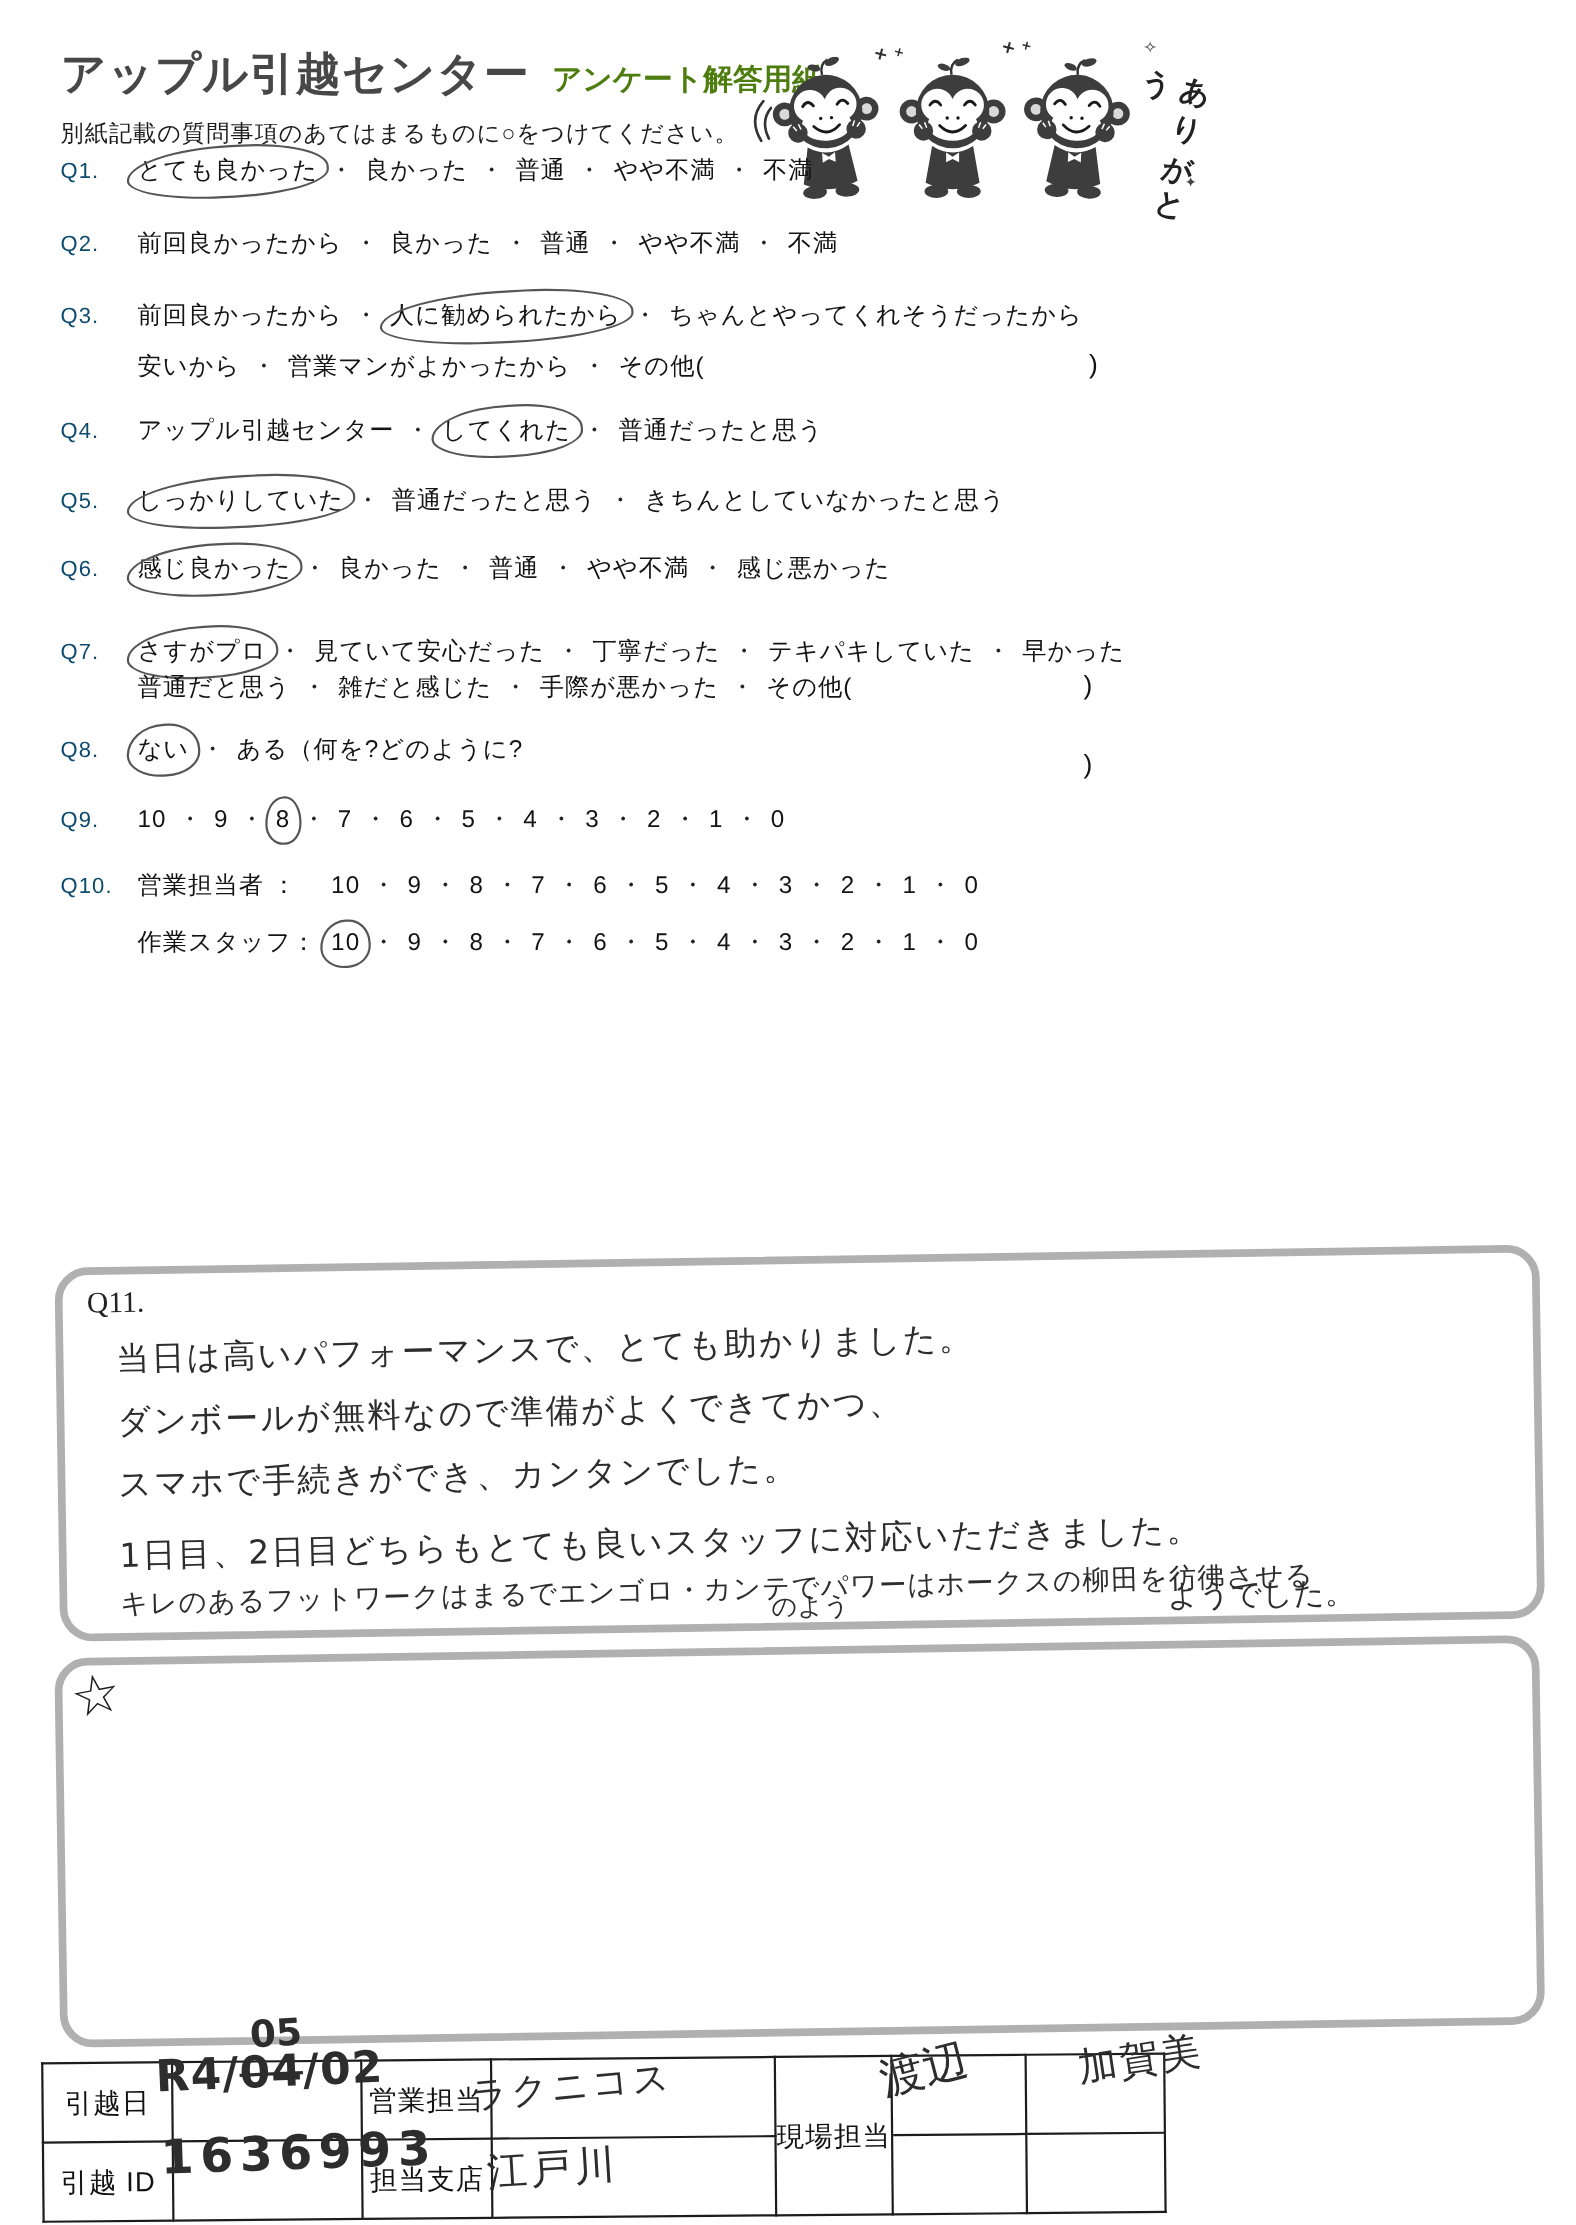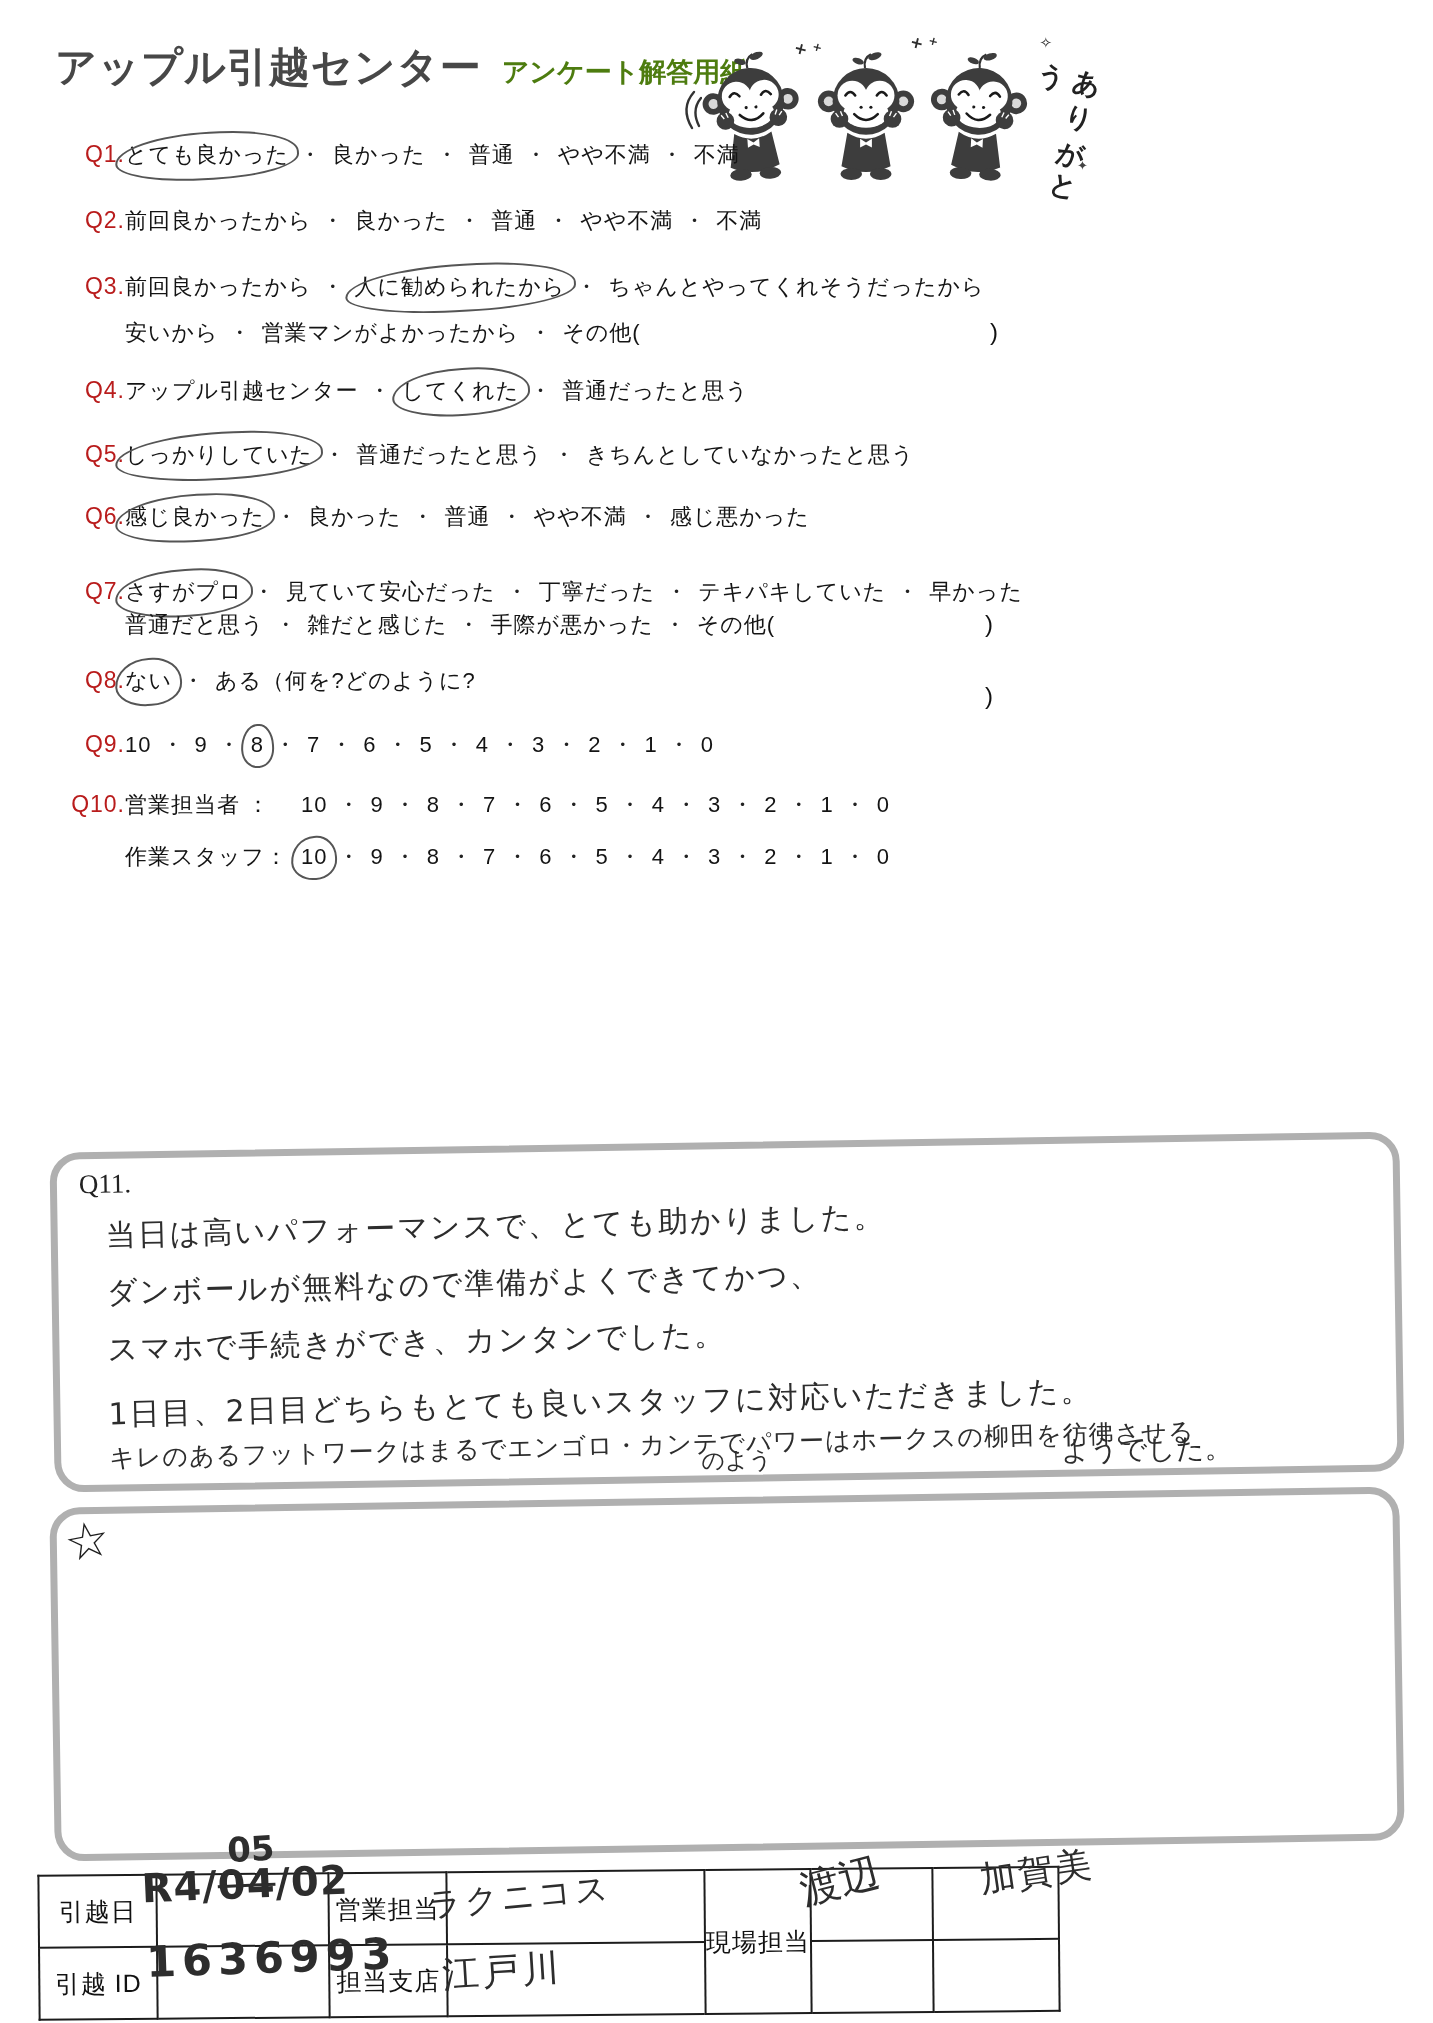--- a/index.html
+++ b/index.html
@@ -83,6 +83,7 @@
       <span class="brand">アップル引越センター</span>
       <span class="form-title">アンケート解答用紙</span>
     </div>
+    <div class="instruction">別紙記載の質問事項のあてはまるものに○をつけてください。</div>
   </div>
 
   <div class="mascots">

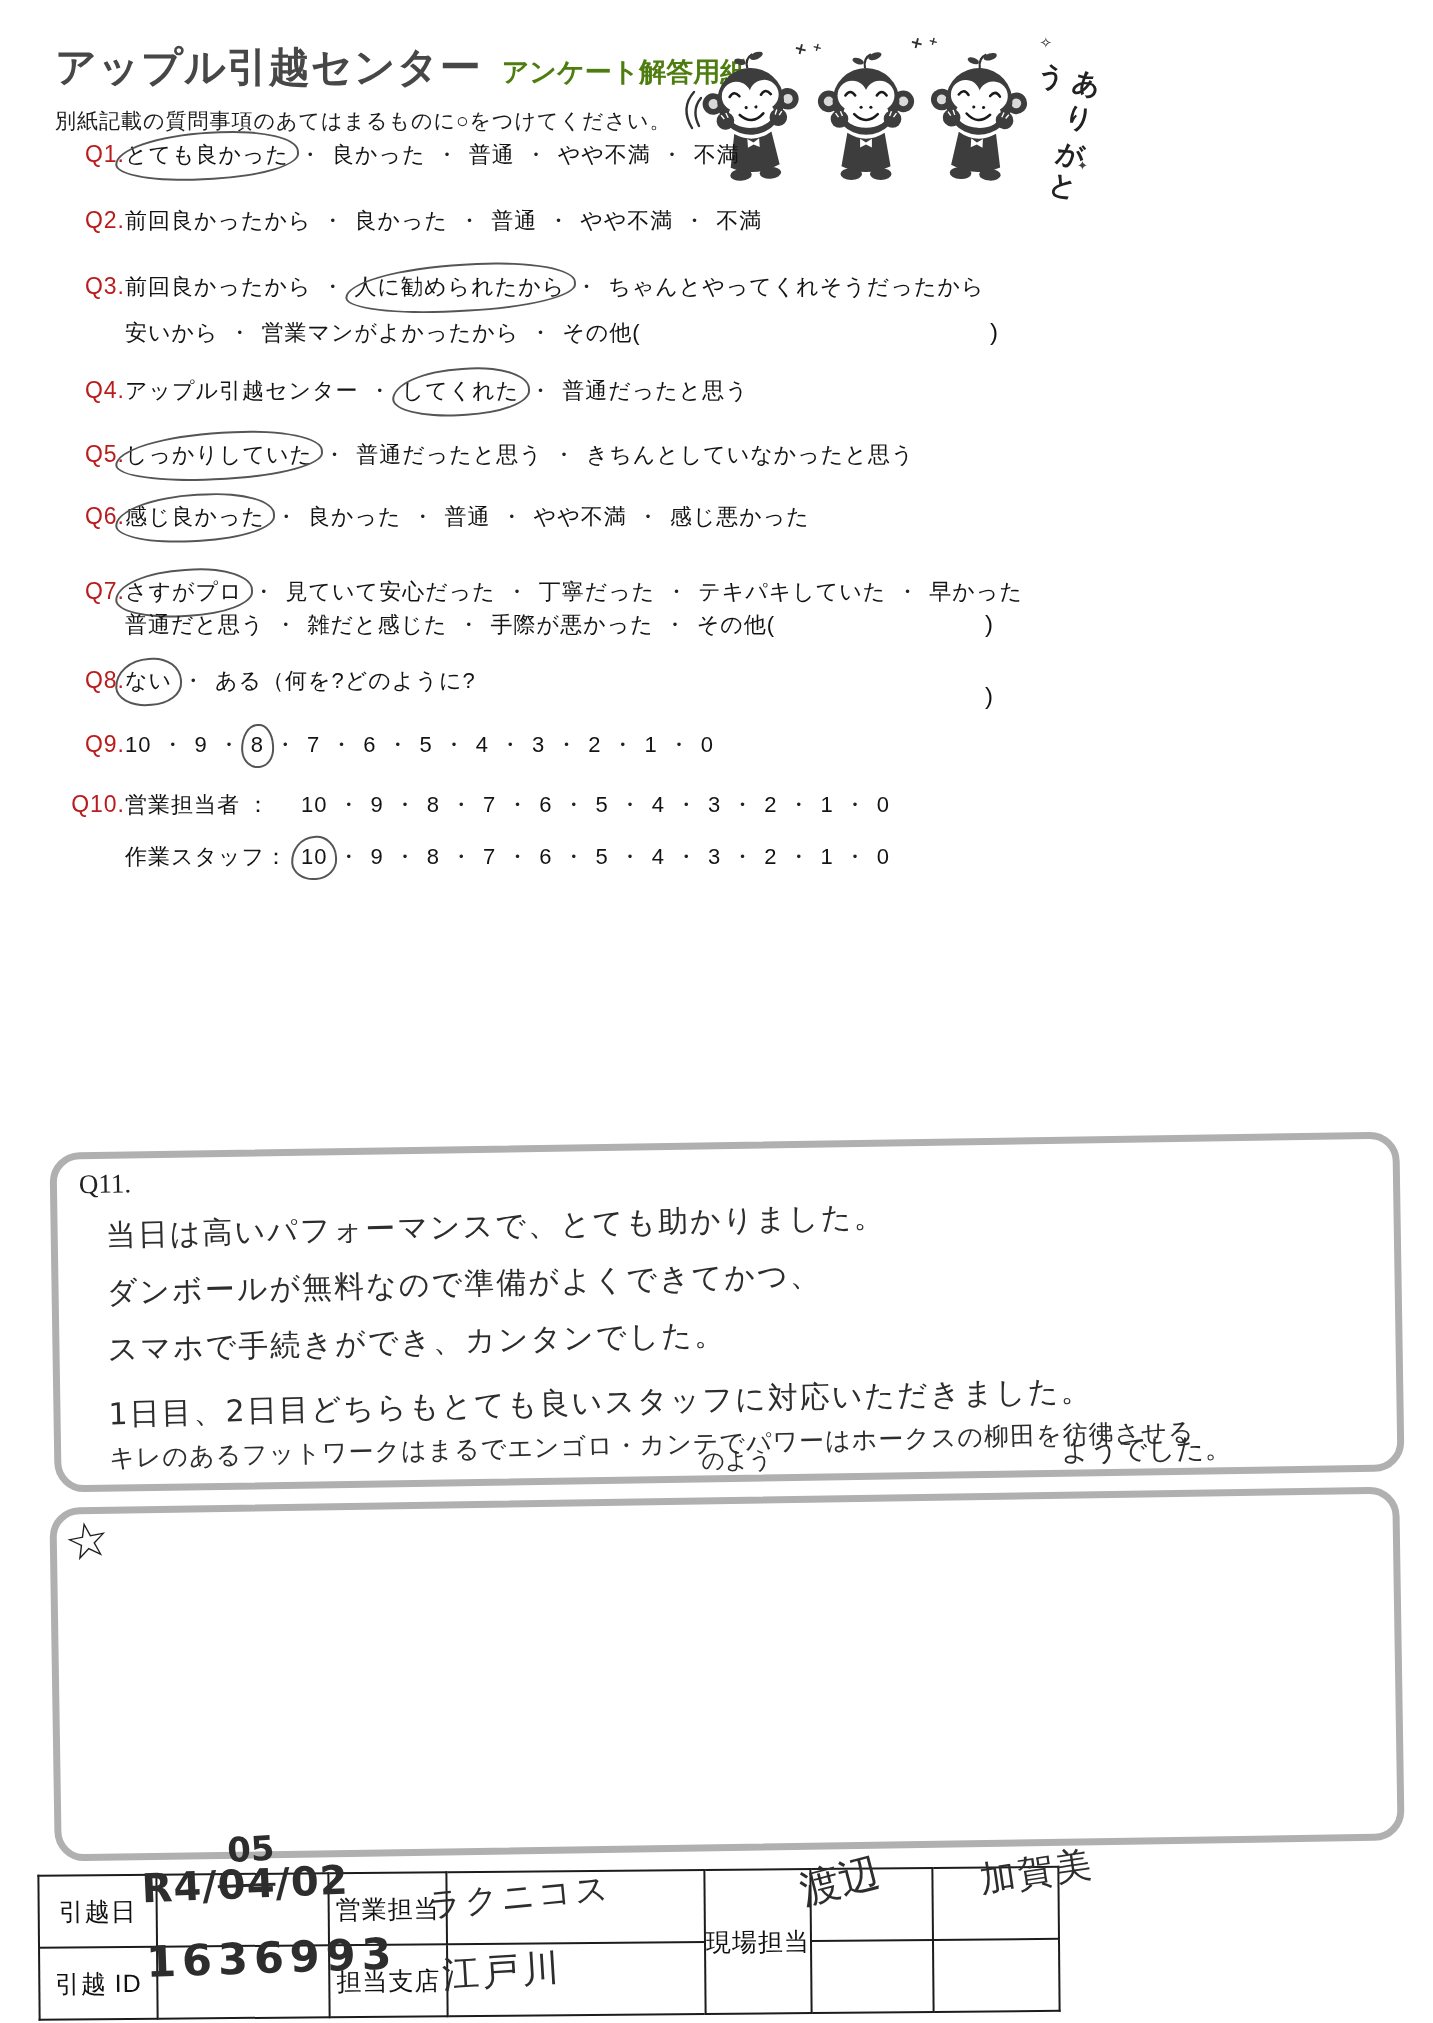--- a/index.html
+++ b/index.html
@@ -32,7 +32,7 @@
   
   #questions{position:absolute;left:55px;top:0;width:1340px;}
   .q-row{position:absolute;left:0;white-space:nowrap;font-size:22px;color:#141414;letter-spacing:1px;}
-  .q-id{display:inline-block;width:70px;font-size:23px;color:#b91c1c;text-align:right;}
+  .q-id{display:inline-block;width:70px;font-size:20px;color:#0c4a6e;}
   .q-prefix{display:inline-block;min-width:176px;}
   .sep{margin:0 10px;color:#222;}
   .opt{position:relative;display:inline-block;}

